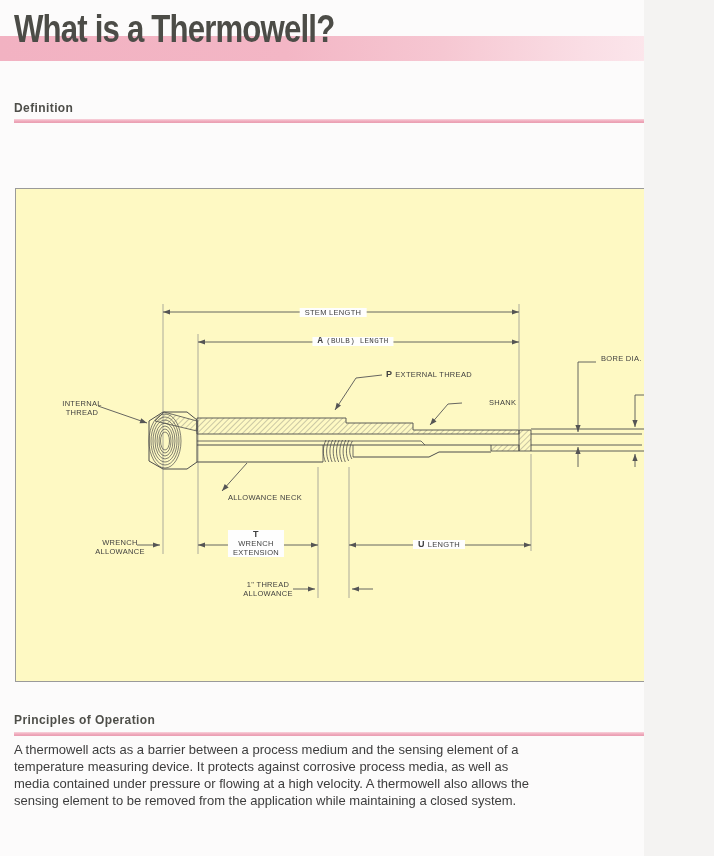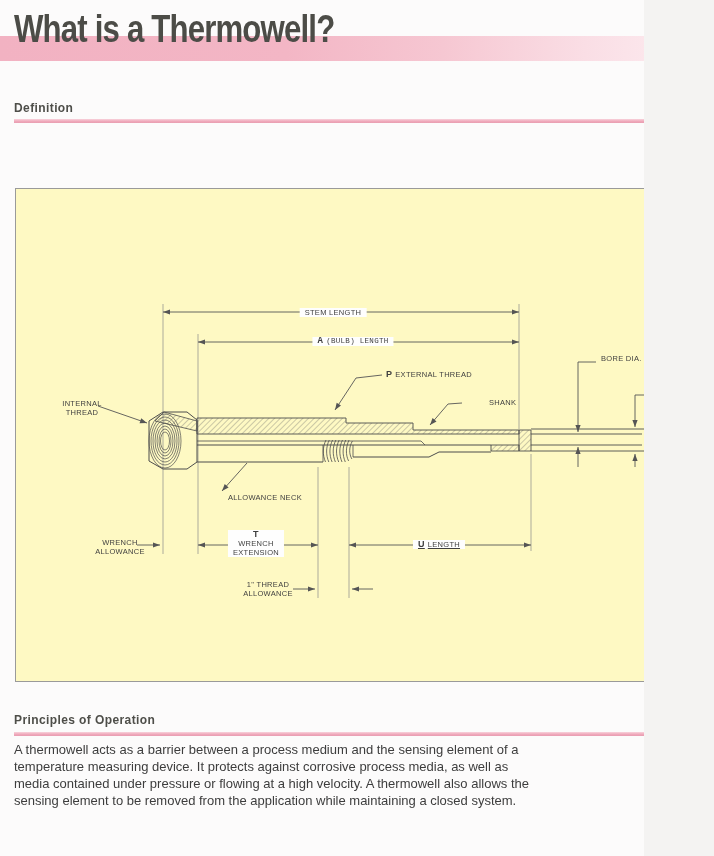--- a/index.html
+++ b/index.html
@@ -169,7 +169,7 @@
       <span style="display:block">EXTENSION</span>
     </div>
 
-    <div class="dlabel center onln" style="left:423px;top:351px;text-decoration:underline;">
+    <div class="dlabel center onln" style="left:423px;top:351px;">
       <span class="dim-prefix">U</span><span>LENGTH</span>
     </div>
 

